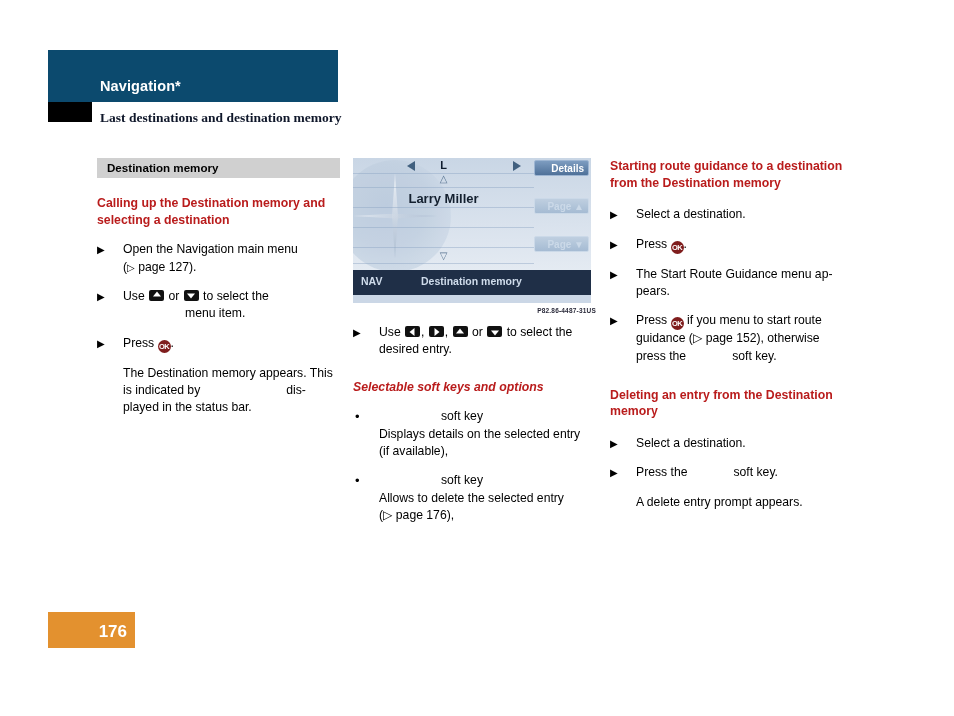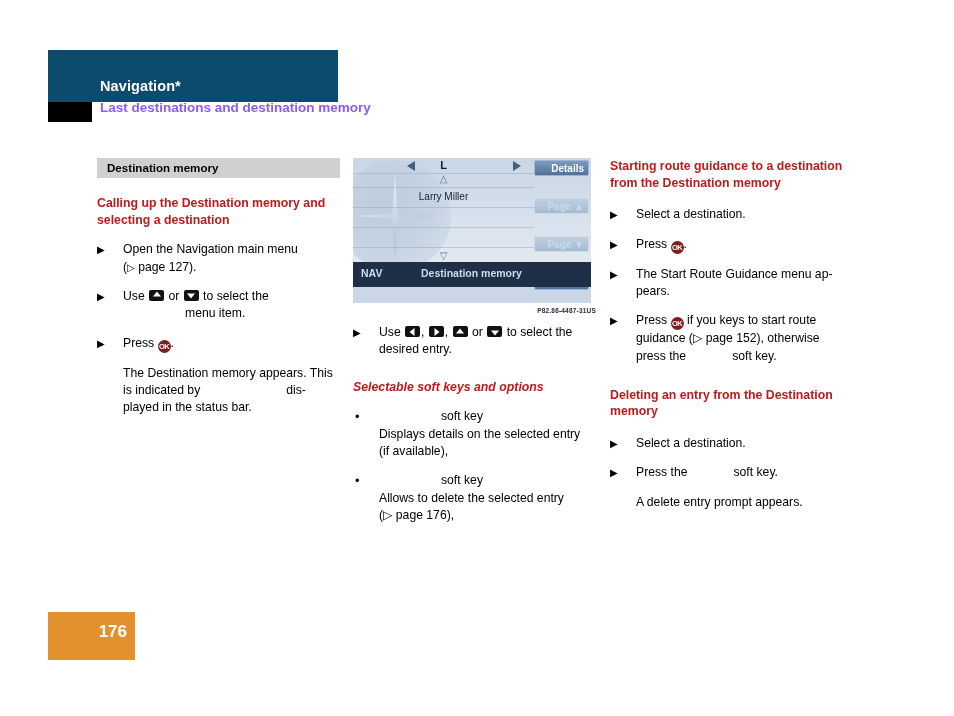--- a/index.html
+++ b/index.html
@@ -39,11 +39,12 @@
   }
   .section-title {
     position: absolute;
-    left: 100px; top: 100px;
+    left: 100px; top: 110px;
     font-size: 13.5px;
     font-weight: bold;
-    color: #8b5cf6;
+    color: #0f172a;
     white-space: nowrap;
+    font-family: Liberation Serif, serif;
   }
 
   

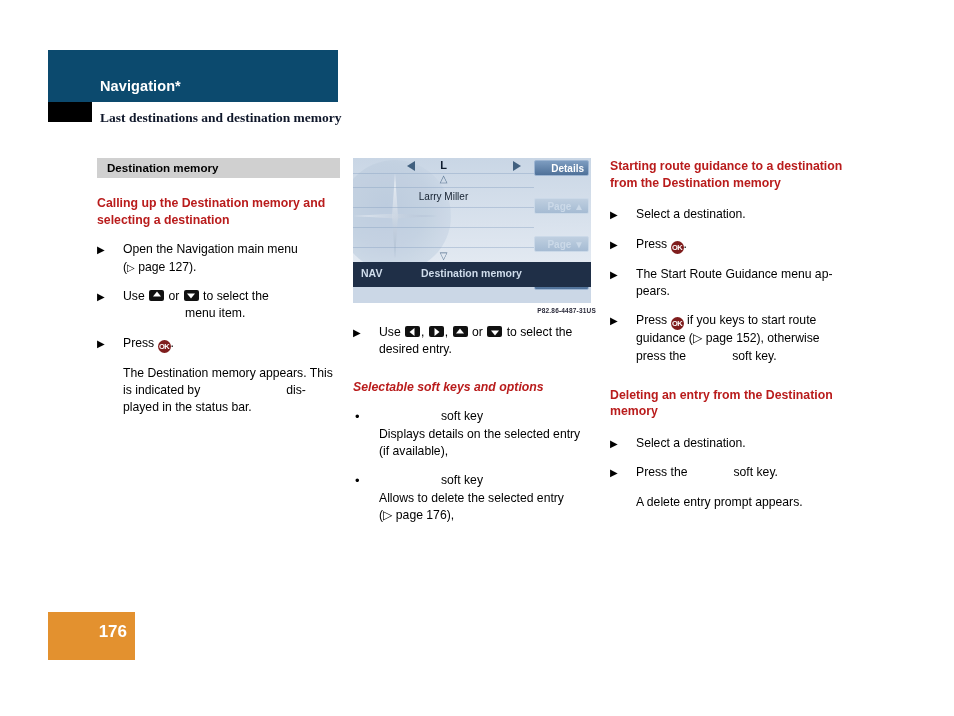--- a/index.html
+++ b/index.html
@@ -223,8 +223,8 @@
     position: absolute;
     left: 0; right: 0;
     text-align: center;
-    font-size: 10px;
-    font-weight: normal;
+    font-size: 13px;
+    font-weight: bold;
     color: #14202f;
   }
   .softkeys {

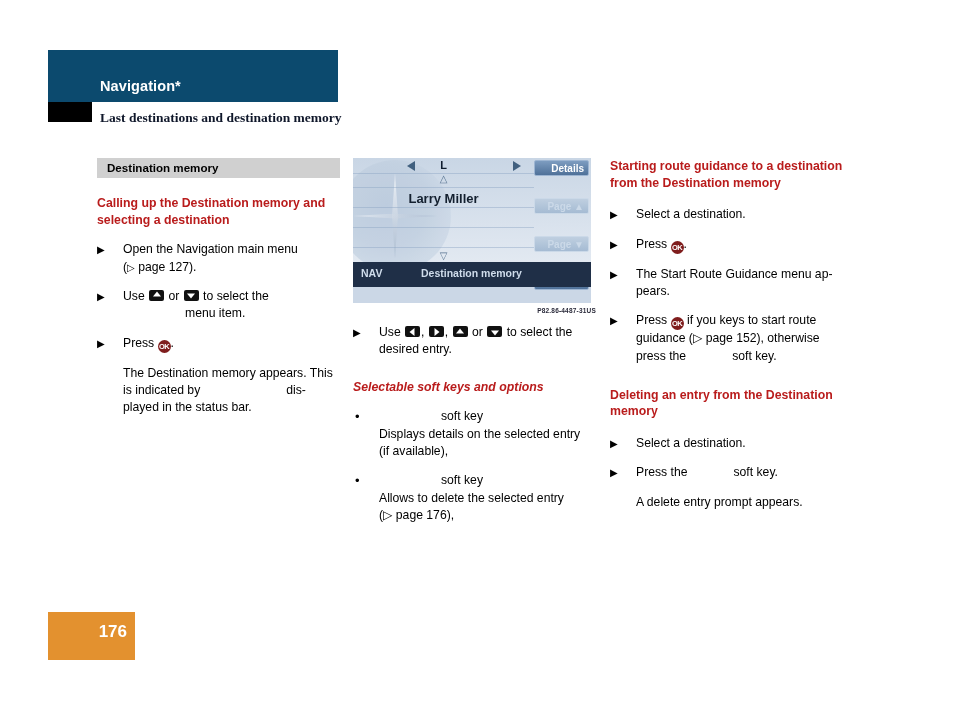--- a/index.html
+++ b/index.html
@@ -253,7 +253,7 @@
   }
   .nav-status {
     position: absolute;
-    left: 0; right: 0; bottom: 16px; height: 25px;
+    left: 0; right: 0; bottom: 8px; height: 25px;
     background: #1f2f47;
     color: #cfdceb;
     padding-left: 22px;

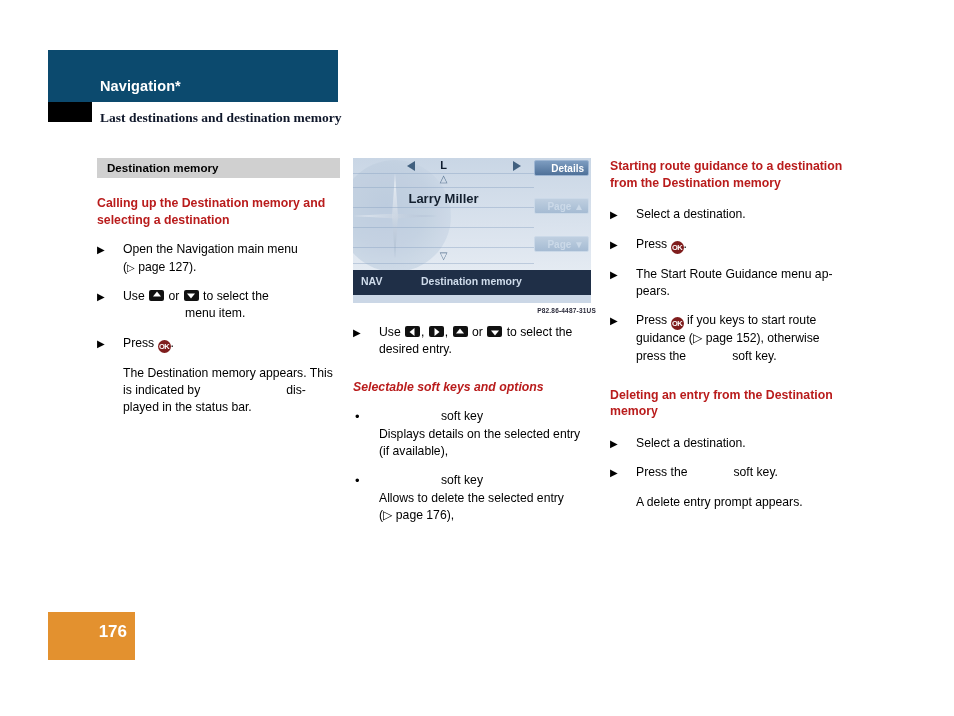--- a/index.html
+++ b/index.html
@@ -430,7 +430,7 @@
     <span class="marker">▶</span>
     <span>Press</span>
     <span class="okkey">OK</span>
-    <span>if you keys to start route</span><br>
+    <span>if you menu to start route</span><br>
     <span>guidance (</span><span class="tri">▷</span><span> page 152), otherwise</span><br>
     <span>press the</span><span class="gap-sm"></span><span>soft key.</span>
   </div>

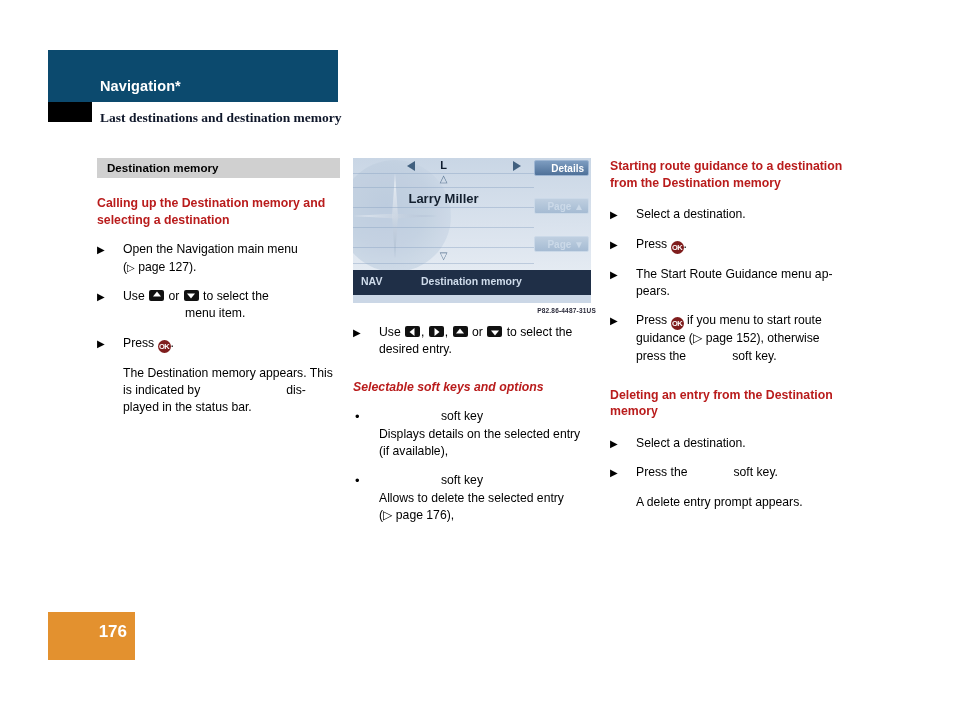--- a/index.html
+++ b/index.html
@@ -285,7 +285,7 @@
   .page-box {
     position: absolute;
     left: 48px; top: 612px;
-    width: 87px; height: 48px;
+    width: 87px; height: 36px;
     background: #e3912f;
   }
   .page-num {

